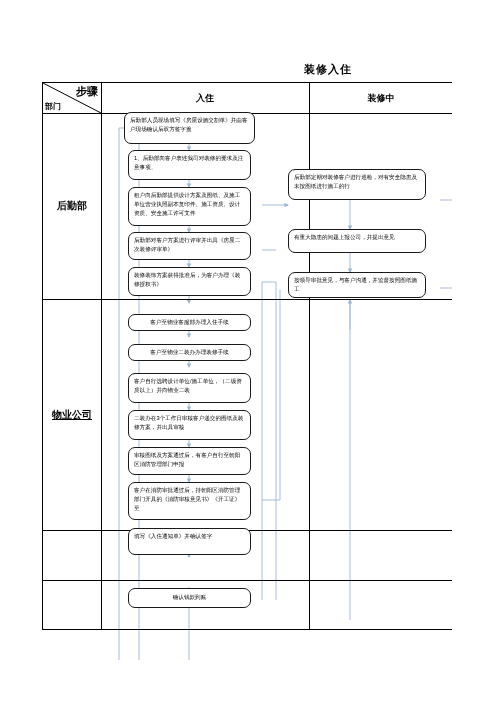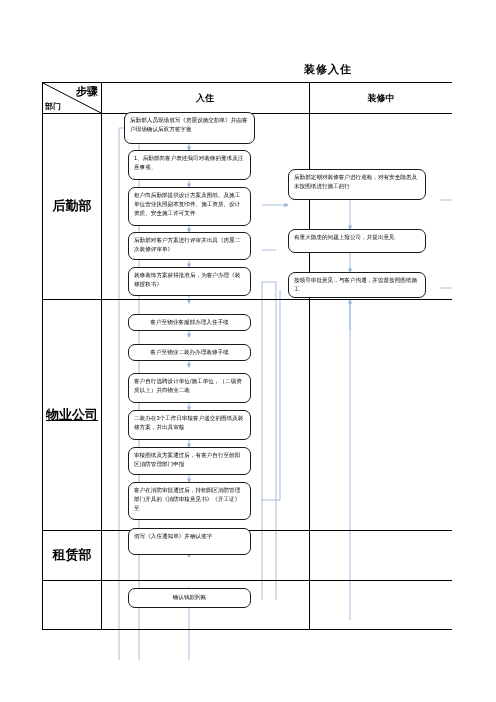--- a/index.html
+++ b/index.html
@@ -60,7 +60,7 @@
   .rowlbl{
     position:absolute;left:0;width:58px;
     display:flex;align-items:center;justify-content:center;
-    font-size:13px;font-weight:bold;
+    font-size:10px;font-weight:bold;
   }
   .rl-1{top:30px;height:186px;}
   .rl-2{top:216px;height:231px;text-decoration:underline;}

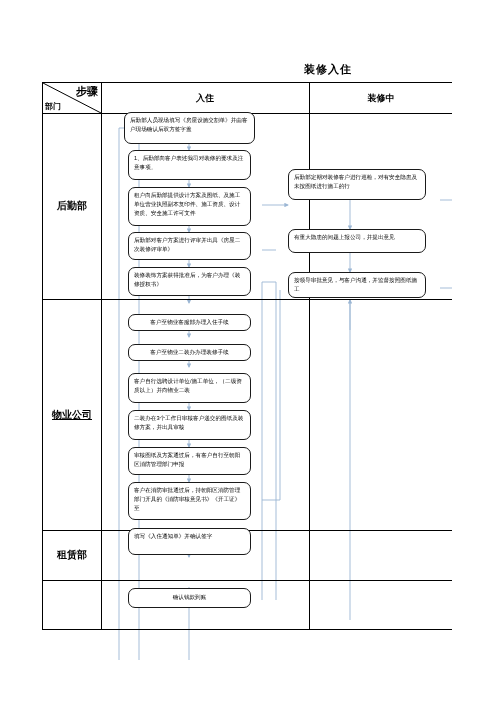--- a/index.html
+++ b/index.html
@@ -166,7 +166,6 @@
 
     <div class="rowlbl rl-1">后勤部</div>
     <div class="rowlbl rl-2">物业公司</div>
-    <div class="rowlbl rl-3">租赁部</div>
   </div>
 
   <div class="box" style="left:124px;top:112px;width:131px;height:32px;">

